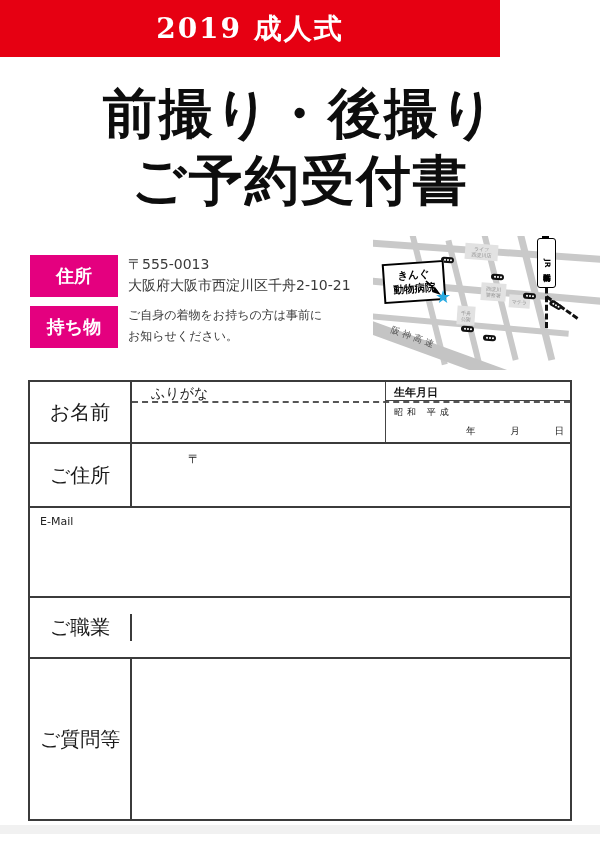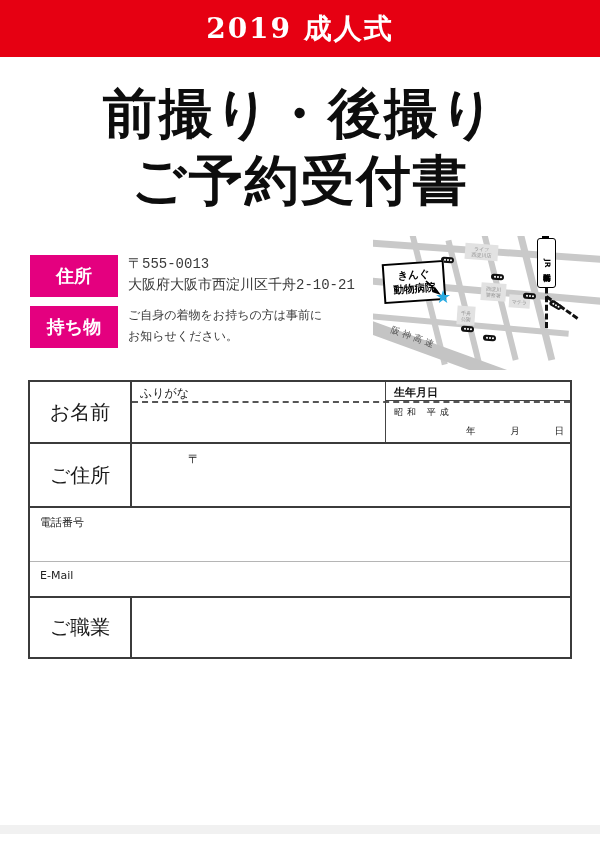--- a/index.html
+++ b/index.html
@@ -7,7 +7,7 @@
         font-family:"DejaVu Sans","Liberation Sans",sans-serif;}
 
   
-  .header{position:absolute;left:0;top:0;width:600px;height:57px;background:#e60012;
+  .header{position:absolute;left:0;top:0;width:500px;height:57px;background:#e60012;
           display:flex;align-items:center;justify-content:center;}
   .header-title{color:#fff;font-family:"DejaVu Serif","Liberation Serif",serif;
                 font-weight:bold;font-size:28px;letter-spacing:2px;}

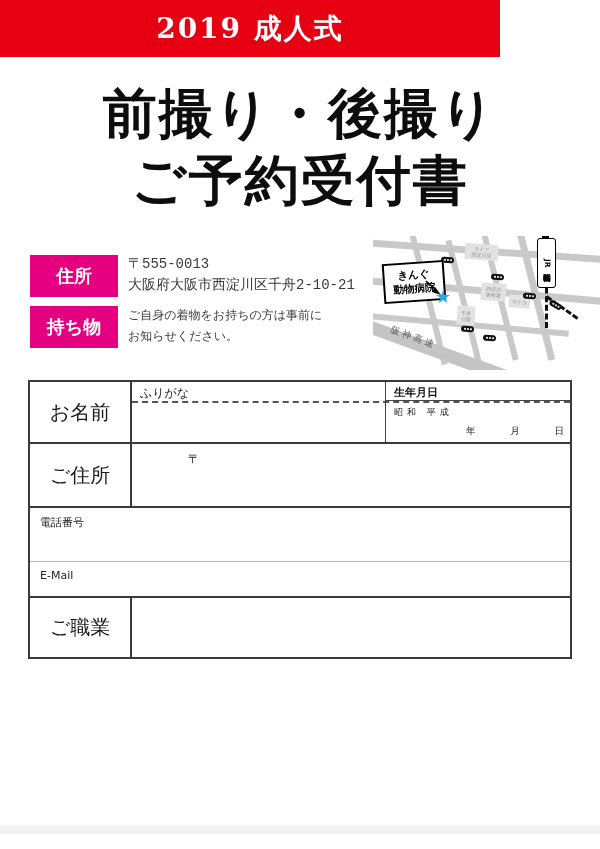--- a/index.html
+++ b/index.html
@@ -23,7 +23,7 @@
   .tag-address{top:255px;}
   .tag-items{top:306px;}
   .info-text{position:absolute;left:128px;color:#3a3a3a;font-size:14px;line-height:21px;}
-  .info-address{top:254px;font-family:Liberation Mono, monospace;}
+  .info-address{top:254px;}
   .info-items{top:305px;font-size:12px;}
 
   

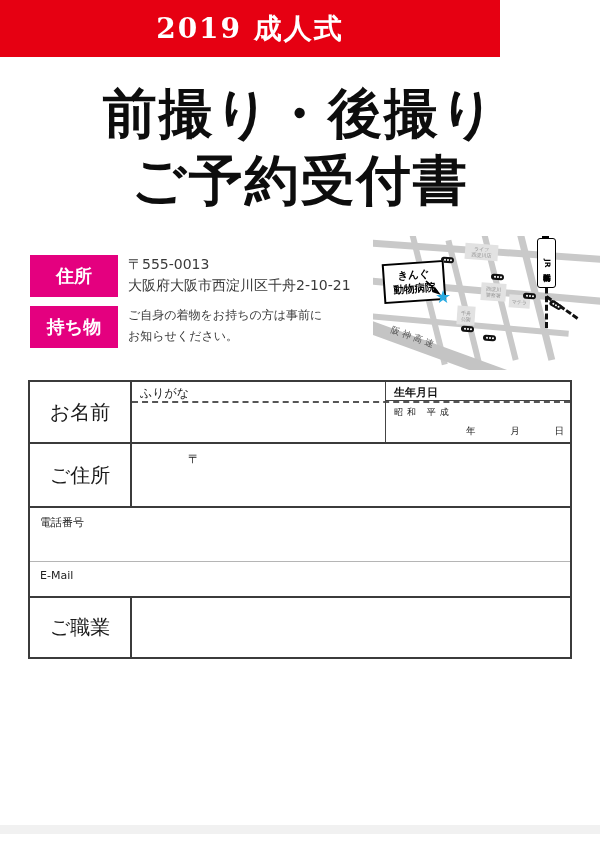--- a/index.html
+++ b/index.html
@@ -72,7 +72,7 @@
       font-size:20px;color:#1a1a1a;flex:0 0 100px;}
   .fc{flex:1;position:relative;}
   .r-name{height:60px;} .r-addr{height:62px;gap:44px;} .r-contact{height:88px;} .r-job{height:59px;} .r-quest{height:160px;}
-  .furigana-label{position:absolute;left:8px;top:3px;font-size:12px;color:#222;}
+  .furigana-label{position:absolute;left:19px;top:3px;font-size:14px;color:#222;}
   .furigana-line{position:absolute;left:0;right:0;top:19px;border-top:2px dashed #555;}
   .birth-cell{position:absolute;right:0;top:0;bottom:0;width:185px;border-left:1px solid #444;box-sizing:border-box;}
   .birth-head{height:19px;border-bottom:1px solid #444;font-size:11px;font-weight:bold;color:#111;

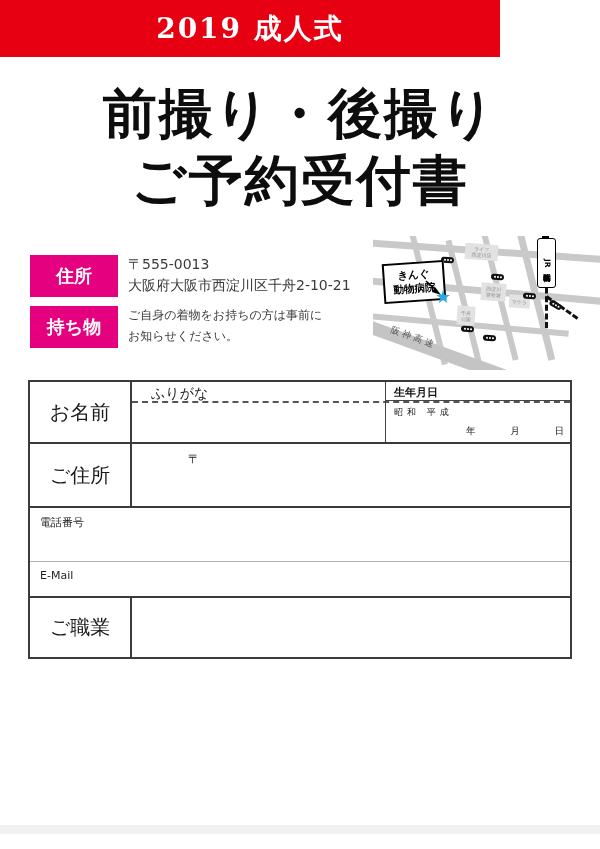--- a/index.html
+++ b/index.html
@@ -221,9 +221,6 @@
 
     <div class="frow r-contact">
       <div class="fc">
-        <div class="sub-phone">
-          <div class="sub-label">電話番号</div>
-        </div>
         <div class="sub-email">
           <div class="sub-label">E-Mail</div>
         </div>

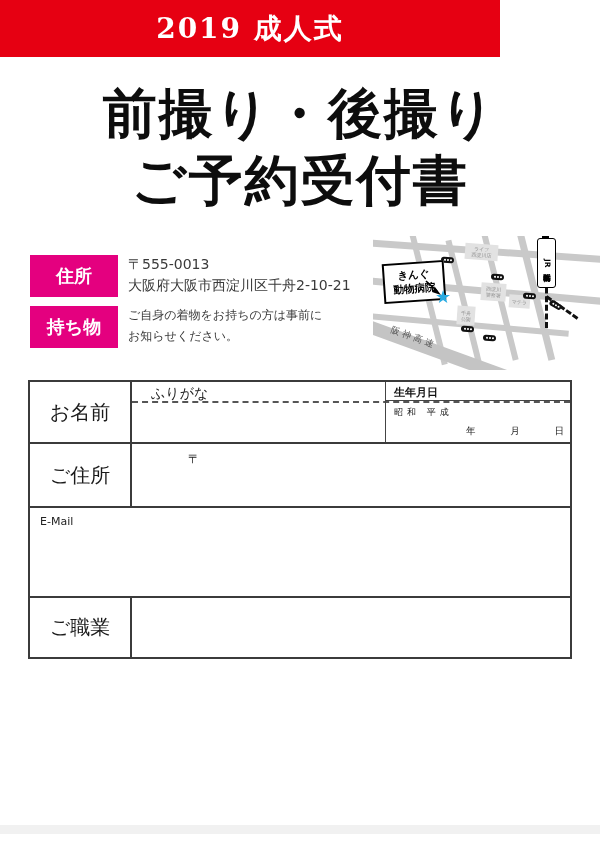--- a/index.html
+++ b/index.html
@@ -71,7 +71,7 @@
   .fl{width:100px;border-right:2px solid #3b3b3b;display:flex;align-items:center;justify-content:center;
       font-size:20px;color:#1a1a1a;flex:0 0 100px;}
   .fc{flex:1;position:relative;}
-  .r-name{height:60px;} .r-addr{height:62px;gap:44px;} .r-contact{height:88px;} .r-job{height:59px;} .r-quest{height:160px;}
+  .r-name{height:60px;} .r-addr{height:62px;gap:44px;} .r-contact{height:88px;} .r-job{height:59px;align-items:center;} .r-quest{height:160px;}
   .furigana-label{position:absolute;left:19px;top:3px;font-size:14px;color:#222;}
   .furigana-line{position:absolute;left:0;right:0;top:19px;border-top:2px dashed #555;}
   .birth-cell{position:absolute;right:0;top:0;bottom:0;width:185px;border-left:1px solid #444;box-sizing:border-box;}

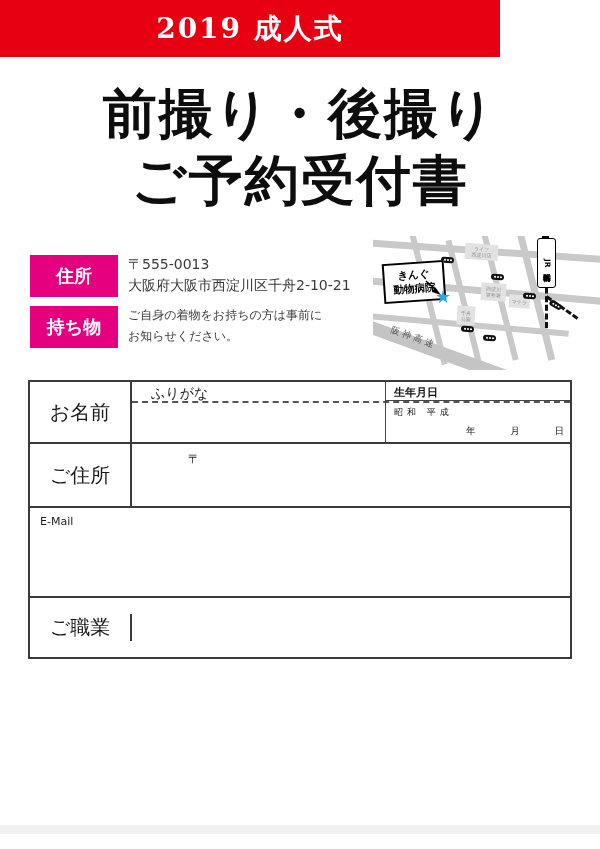--- a/index.html
+++ b/index.html
@@ -232,6 +232,10 @@
       <div class="fc"></div>
     </div>
 
+    <div class="frow r-quest">
+      <div class="fl">ご質問等</div>
+      <div class="fc"></div>
+    </div>
 
   </div>
 

